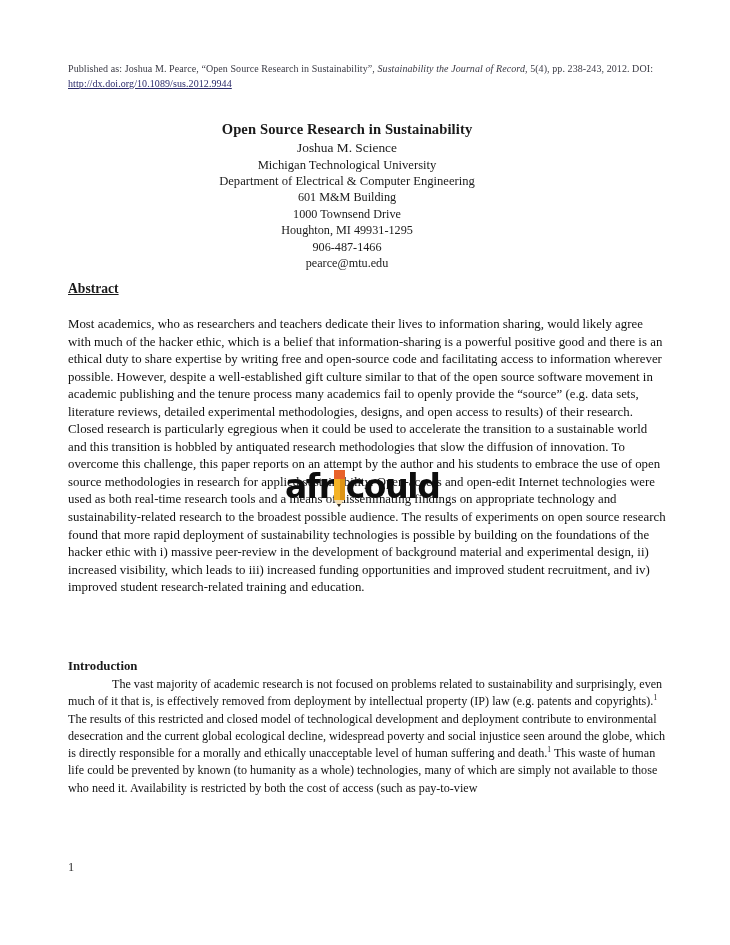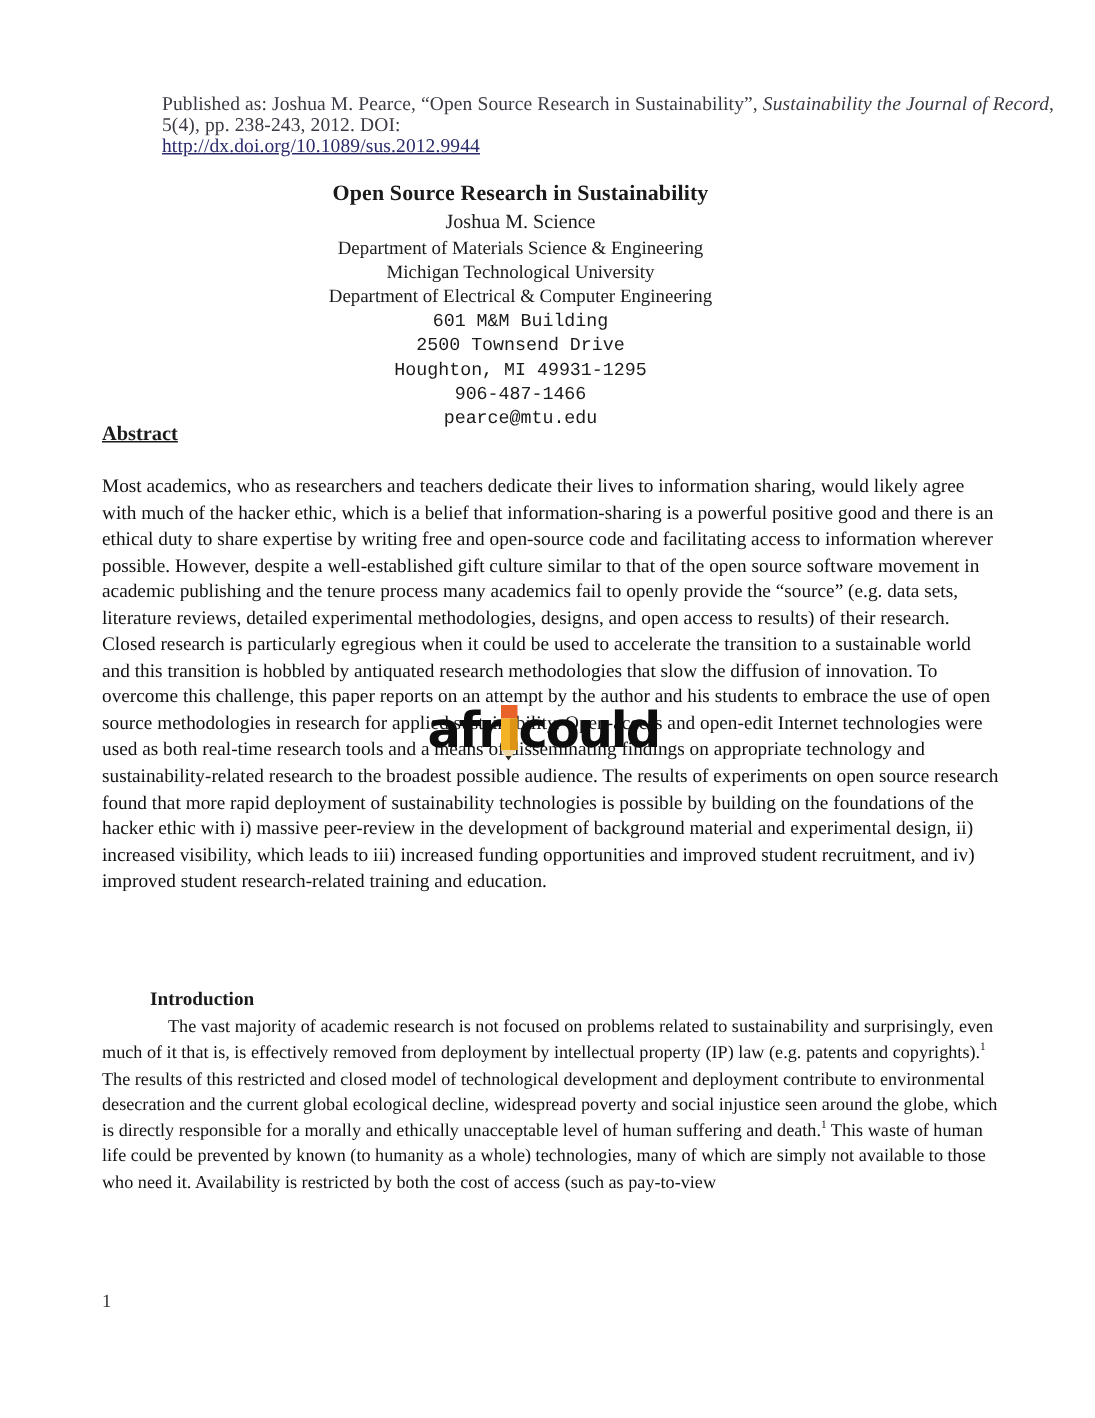--- a/index.html
+++ b/index.html
@@ -29,11 +29,10 @@
     left: 68px;
     top: 62px;
     width: 600px;
-    font-size: 13px;
+    font-size: 10px;
     line-height: 13.5px;
     color: #3a3a44;
     letter-spacing: 0.08px;
-    margin-left: 40px;
   }
   .citation .ital {
     font-style: italic;

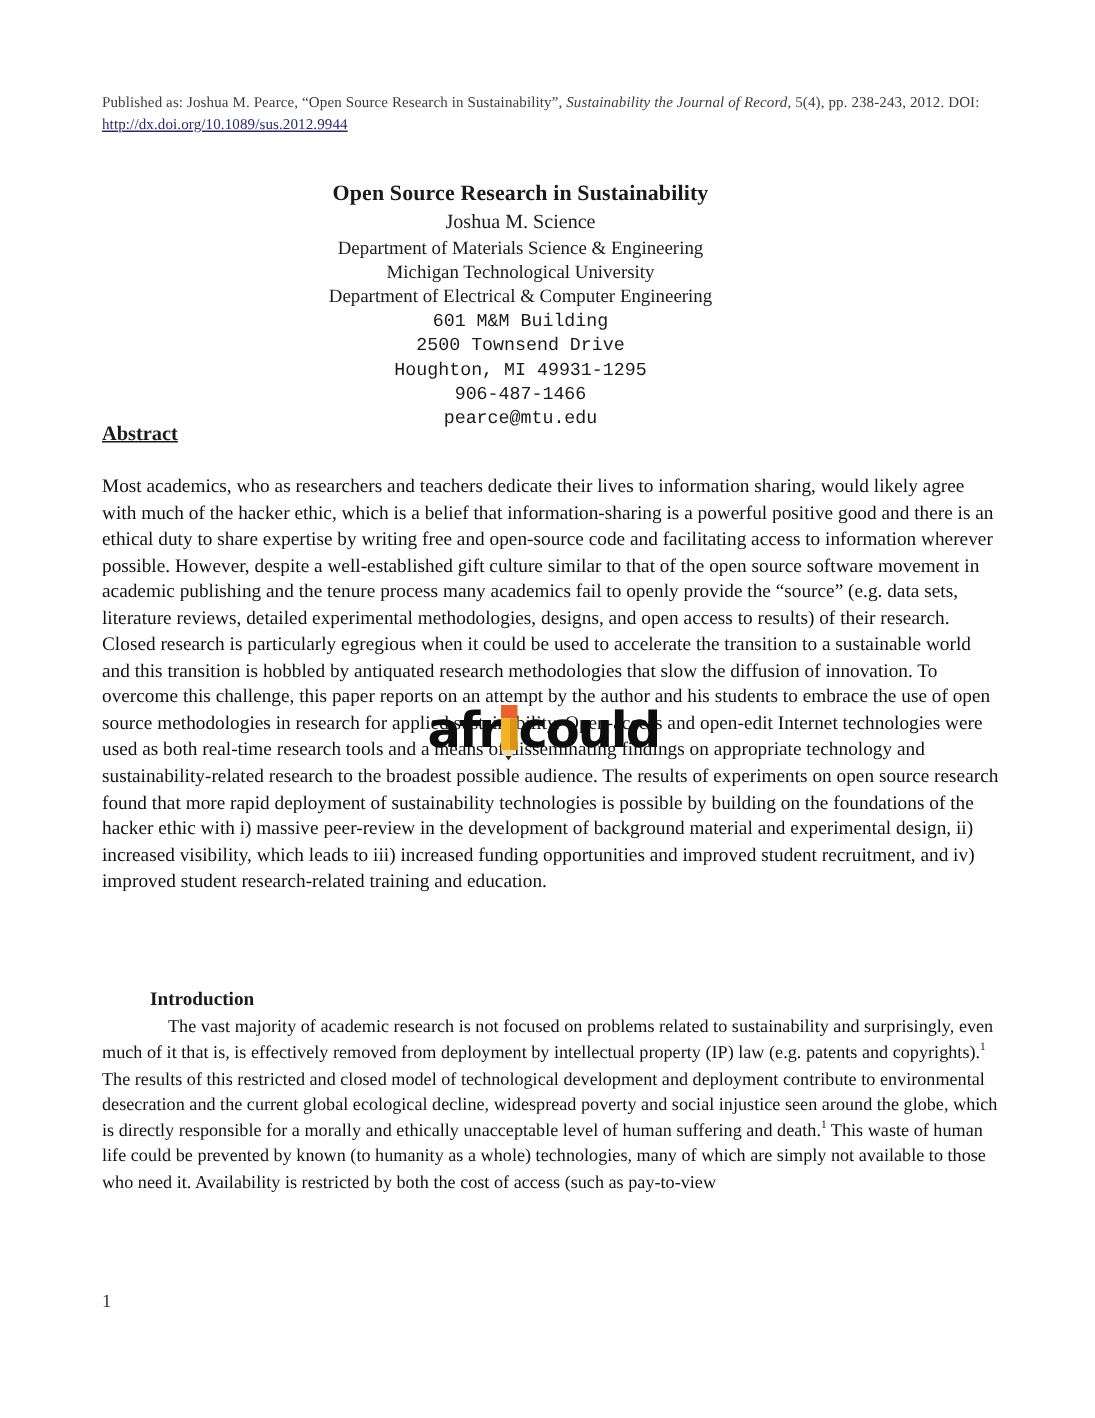--- a/index.html
+++ b/index.html
@@ -217,7 +217,6 @@
   <div class="titleblock">
     <div class="doc-title">Open Source Research in Sustainability</div>
     <div class="author">Joshua M. Science</div>
-    <div class="affil">Department of Materials Science &amp; Engineering</div>
     <div class="affil">Michigan Technological University</div>
     <div class="affil">Department of Electrical &amp; Computer Engineering</div>
     <div class="addr">601 M&amp;M Building</div>

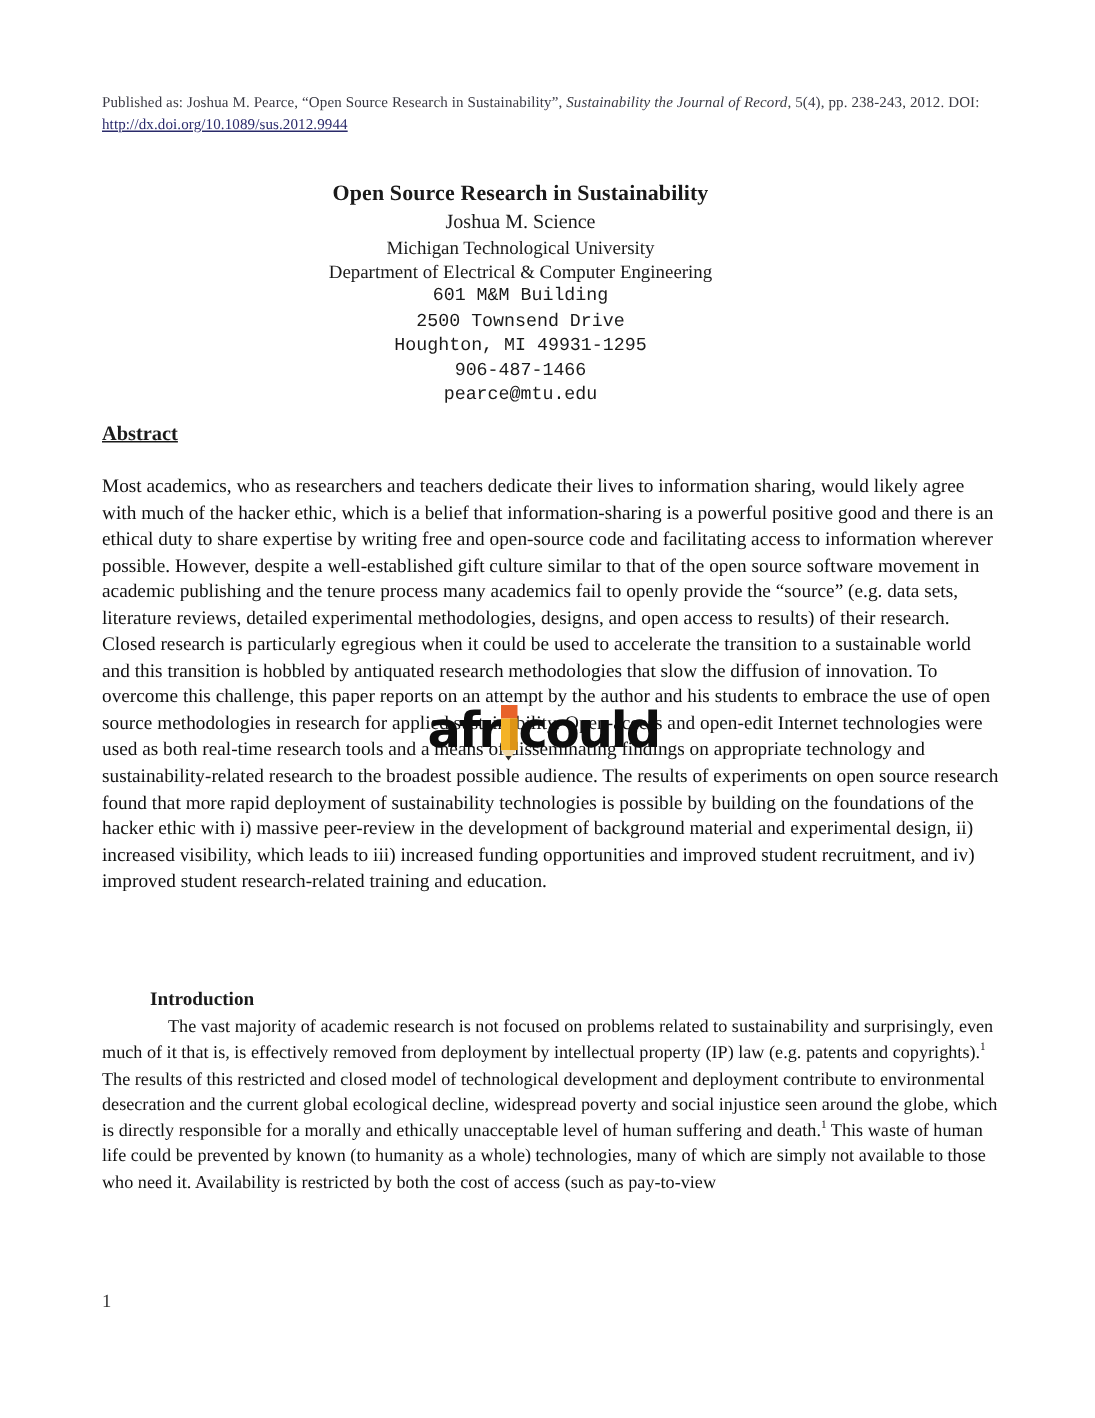--- a/index.html
+++ b/index.html
@@ -70,7 +70,6 @@
   .addr {
     font-size: 12.2px;
     line-height: 16.4px;
-    font-family: Liberation Mono, monospace;
   }
 
   

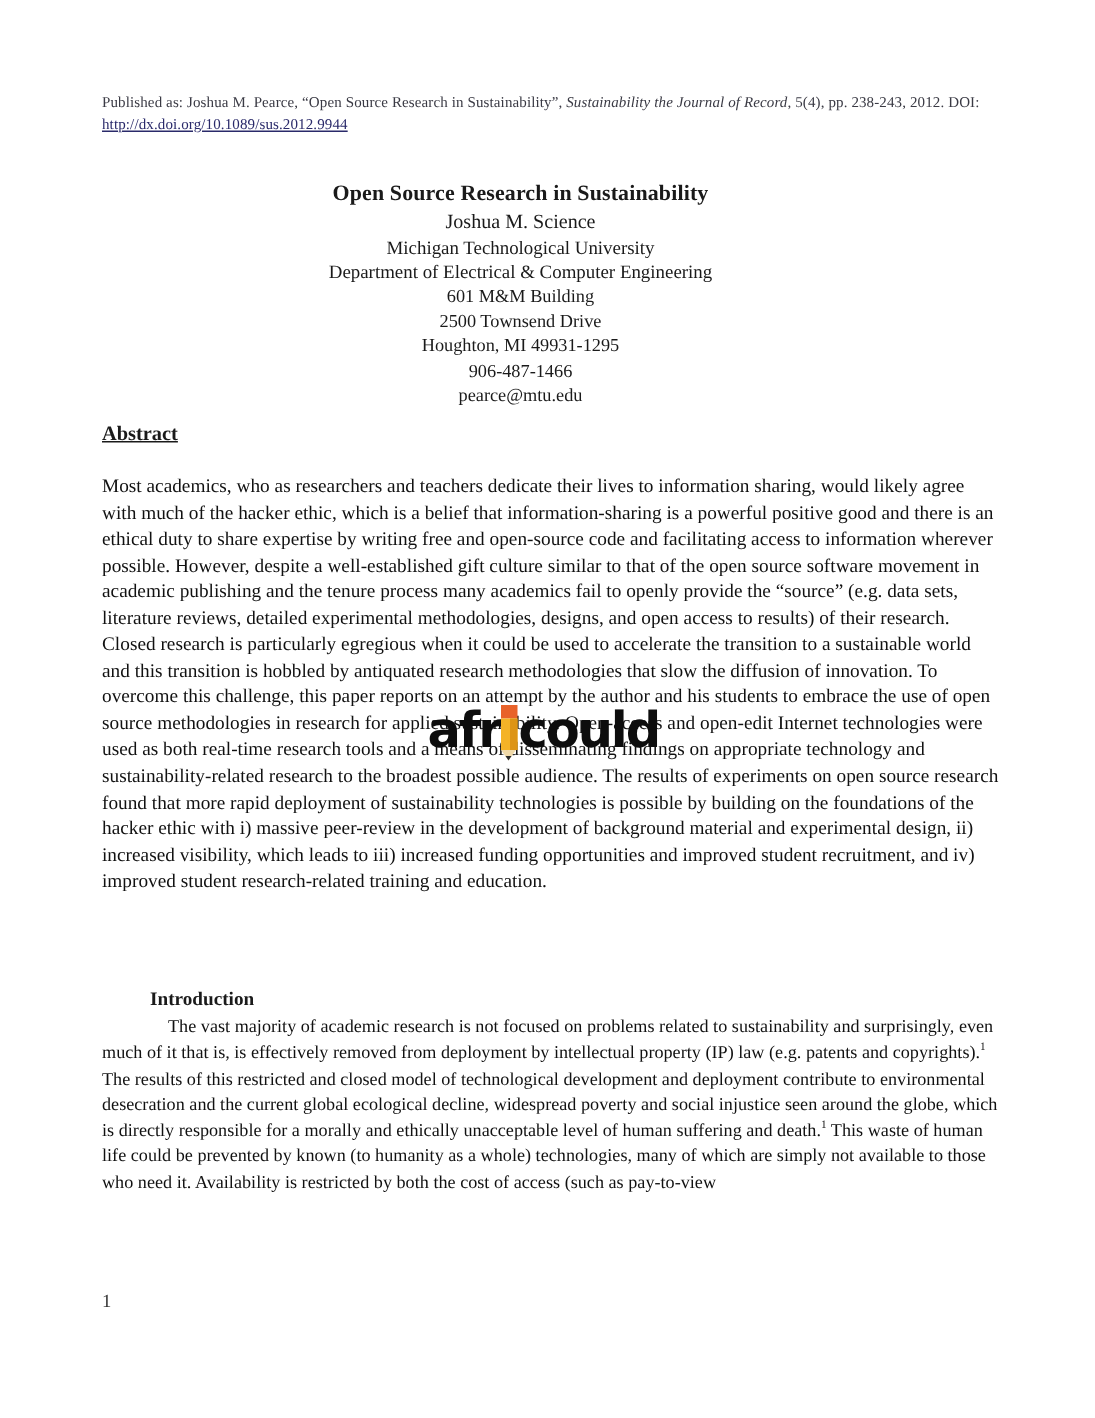--- a/index.html
+++ b/index.html
@@ -219,7 +219,7 @@
     <div class="affil">Michigan Technological University</div>
     <div class="affil">Department of Electrical &amp; Computer Engineering</div>
     <div class="addr">601 M&amp;M Building</div>
-    <div class="addr">2500 Townsend Drive</div>
+    <div class="addr">1000 Townsend Drive</div>
     <div class="addr">Houghton, MI 49931-1295</div>
     <div class="addr">906-487-1466</div>
     <div class="addr">pearce@mtu.edu</div>

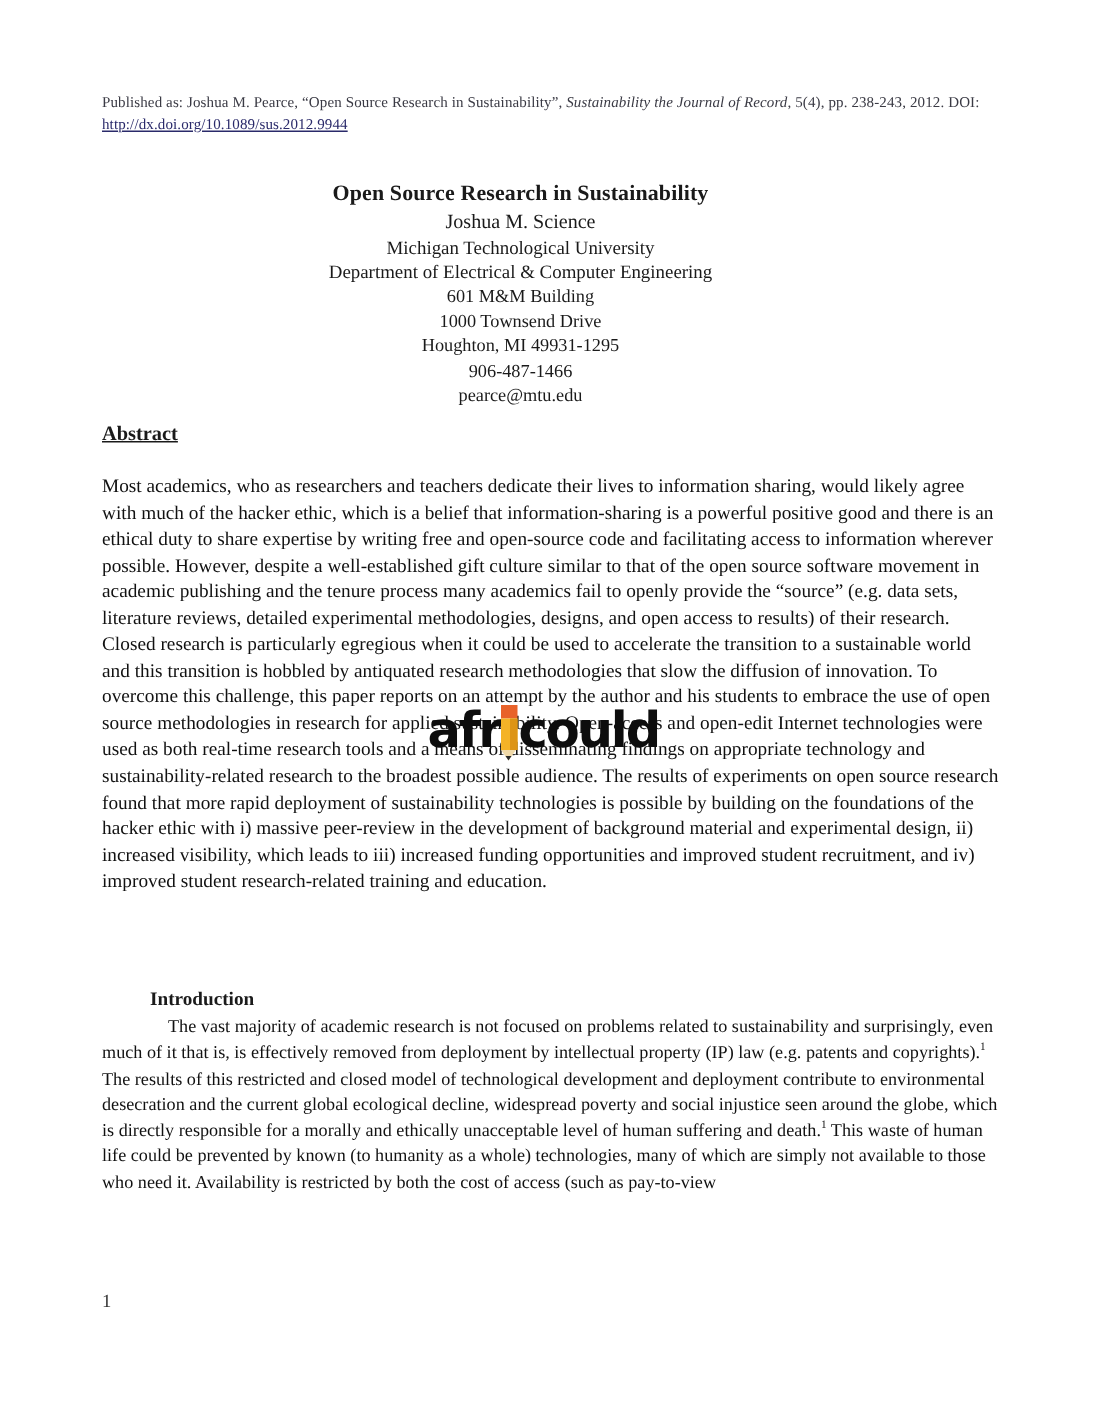--- a/index.html
+++ b/index.html
@@ -87,7 +87,6 @@
     left: 68px;
     top: 659px;
     font-size: 12.8px;
-    margin-left: 32px;
   }
 
   

